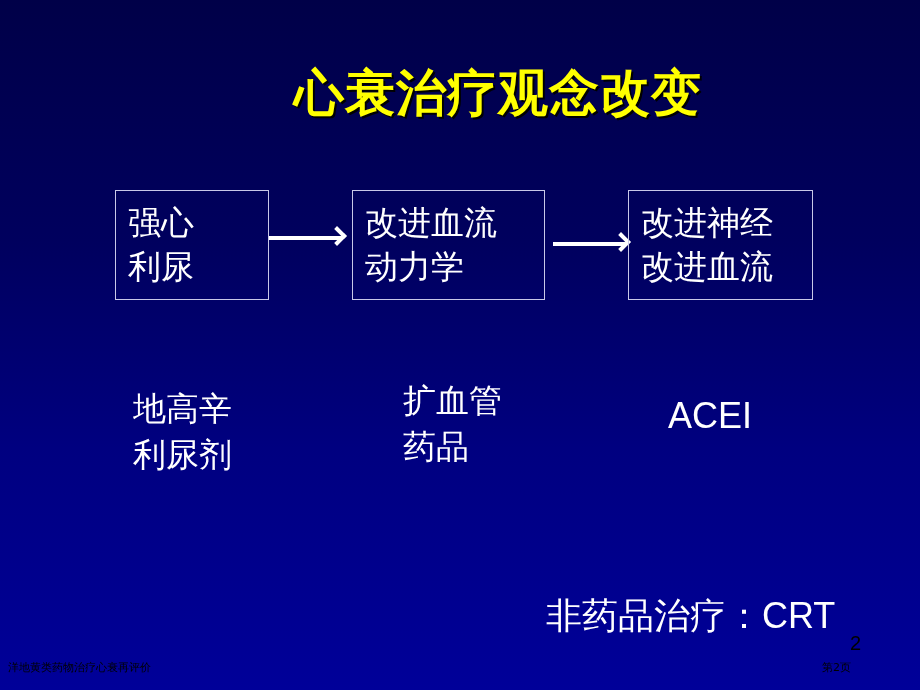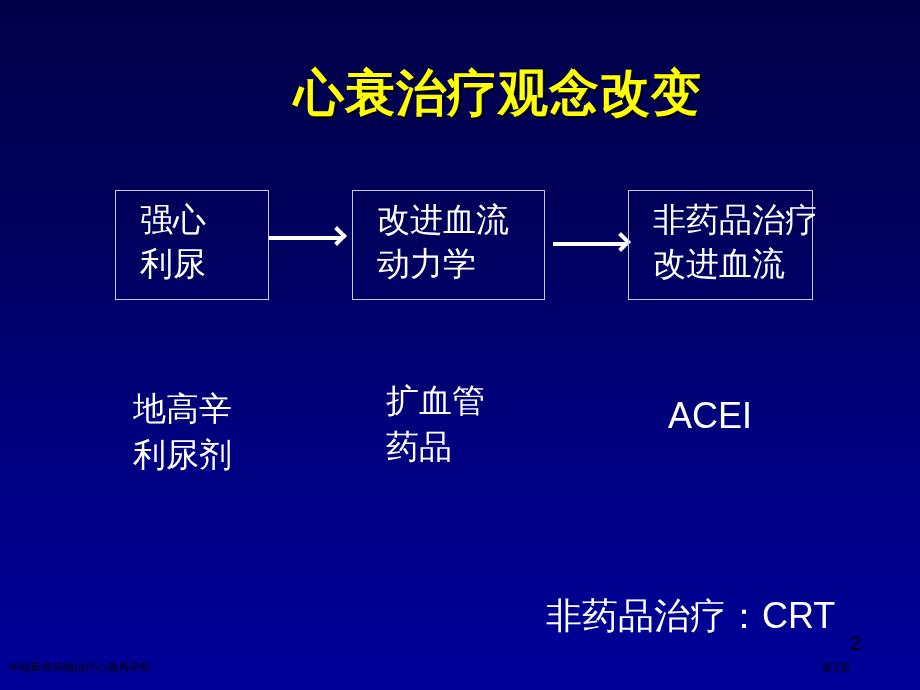--- a/index.html
+++ b/index.html
@@ -18,7 +18,7 @@
   .box {
     position: absolute; border: 1px solid #c8c8e8; box-sizing: border-box;
     color: #ffffff; font-size: 33px; line-height: 44px;
-    font-family: Liberation Mono, monospace; padding: 10px 0 0 24px;
+    font-family: Liberation Serif, serif; padding: 10px 0 0 12px;
   }
   .box span { display: block; white-space: nowrap; }
   .arrow { position: absolute; height: 4px; background: #ffffff; }

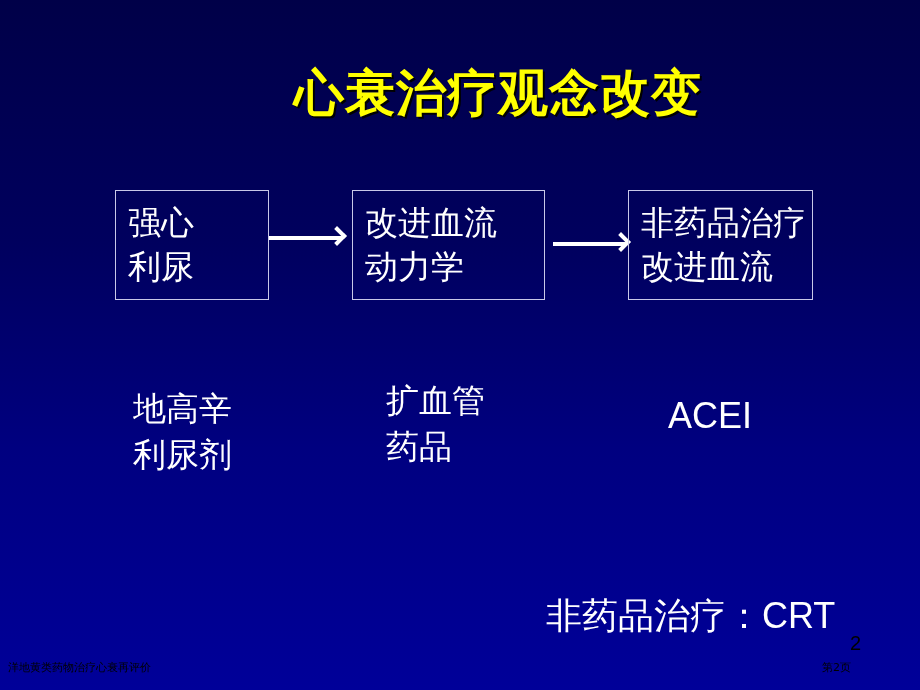--- a/index.html
+++ b/index.html
@@ -75,7 +75,7 @@
 <div class="arrow" style="left:553px; top:242px; width:72px;"></div>
 
 <div class="box" style="left:628px; top:190px; width:185px; height:110px;">
-  <span>非药品治疗</span>
+  <span>改进神经</span>
   <span>改进血流</span>
 </div>
 

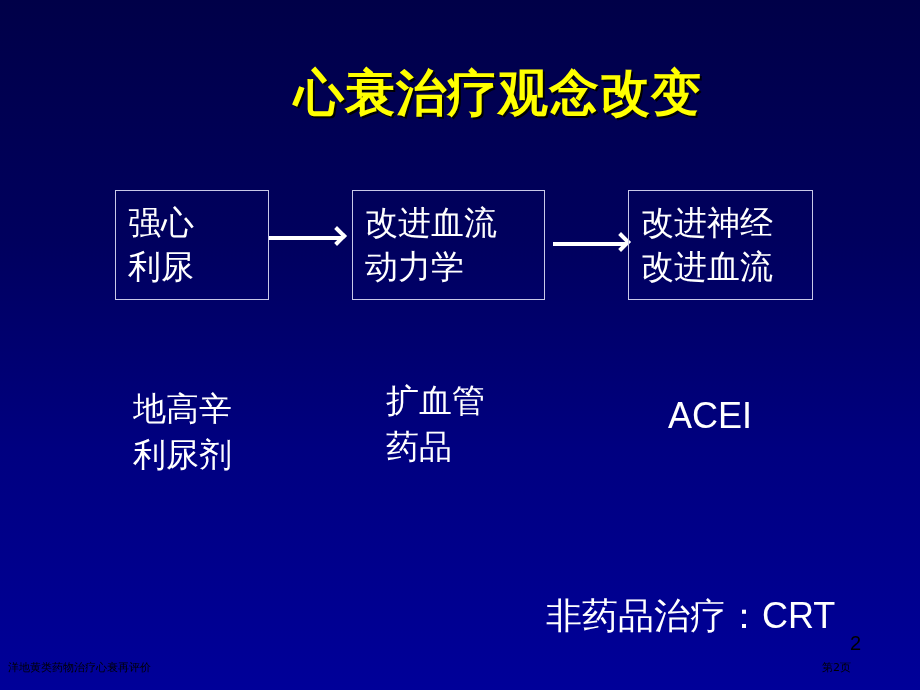--- a/index.html
+++ b/index.html
@@ -84,7 +84,7 @@
   <span>利尿剂</span>
 </div>
 
-<div class="text-block" style="left:386px; top:378px;">
+<div class="text-block" style="left:403px; top:378px;">
   <span>扩血管</span>
   <span>药品</span>
 </div>

